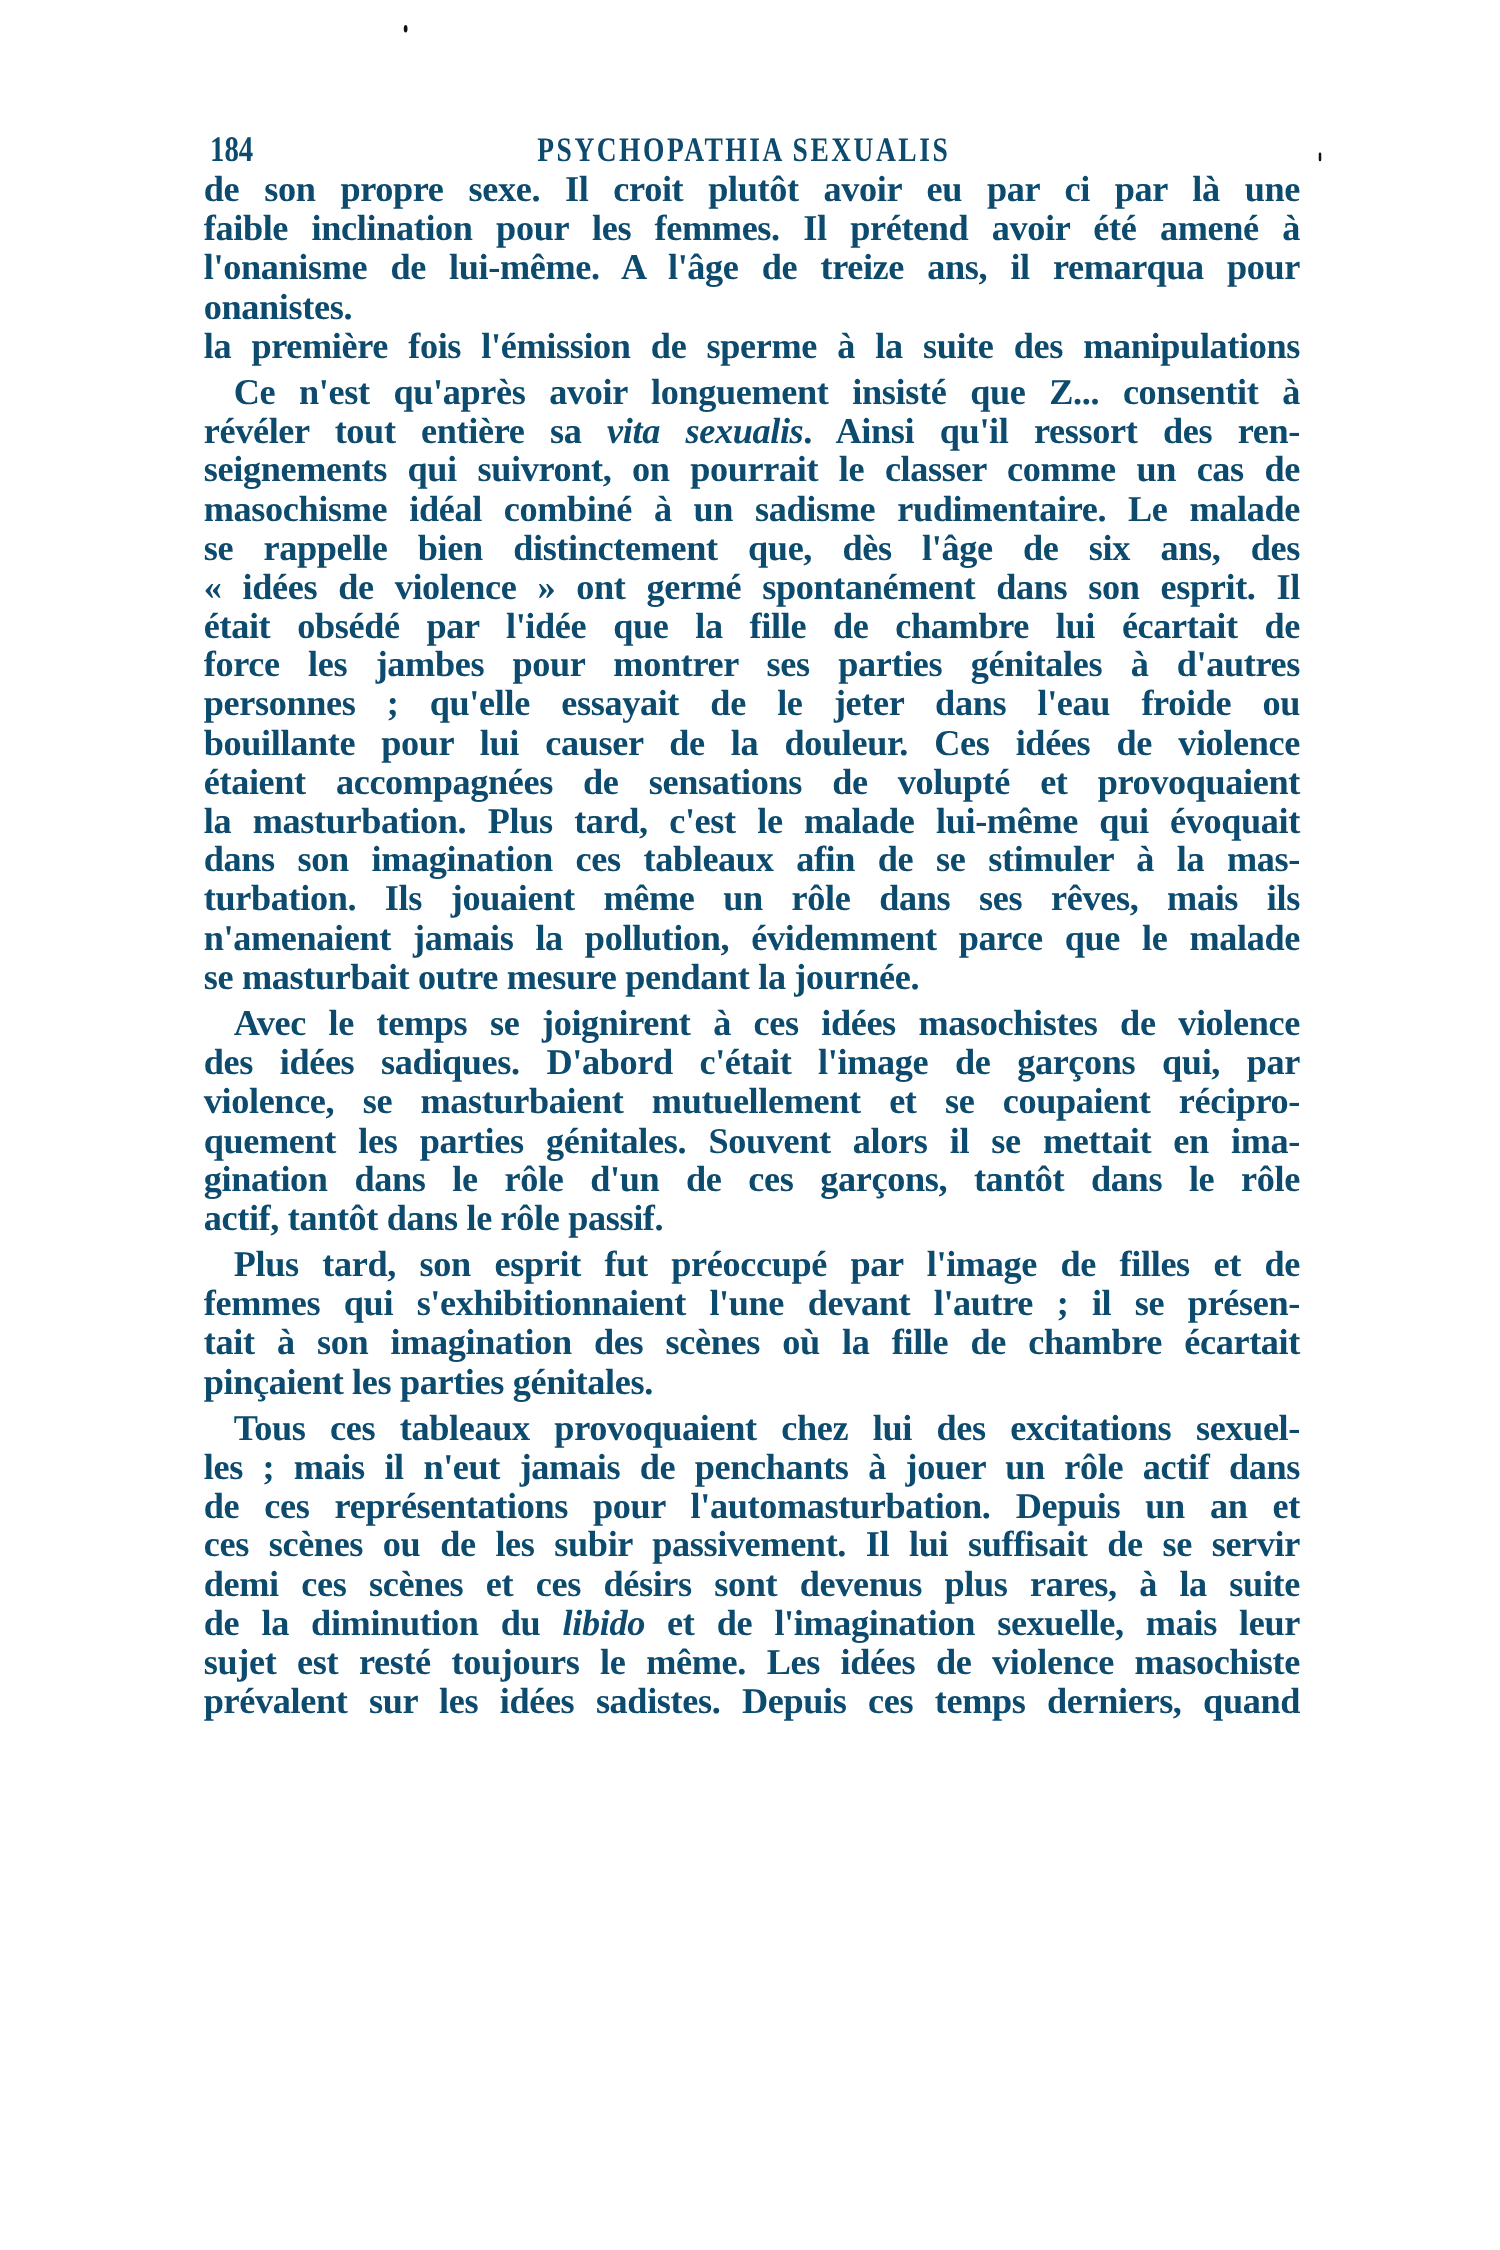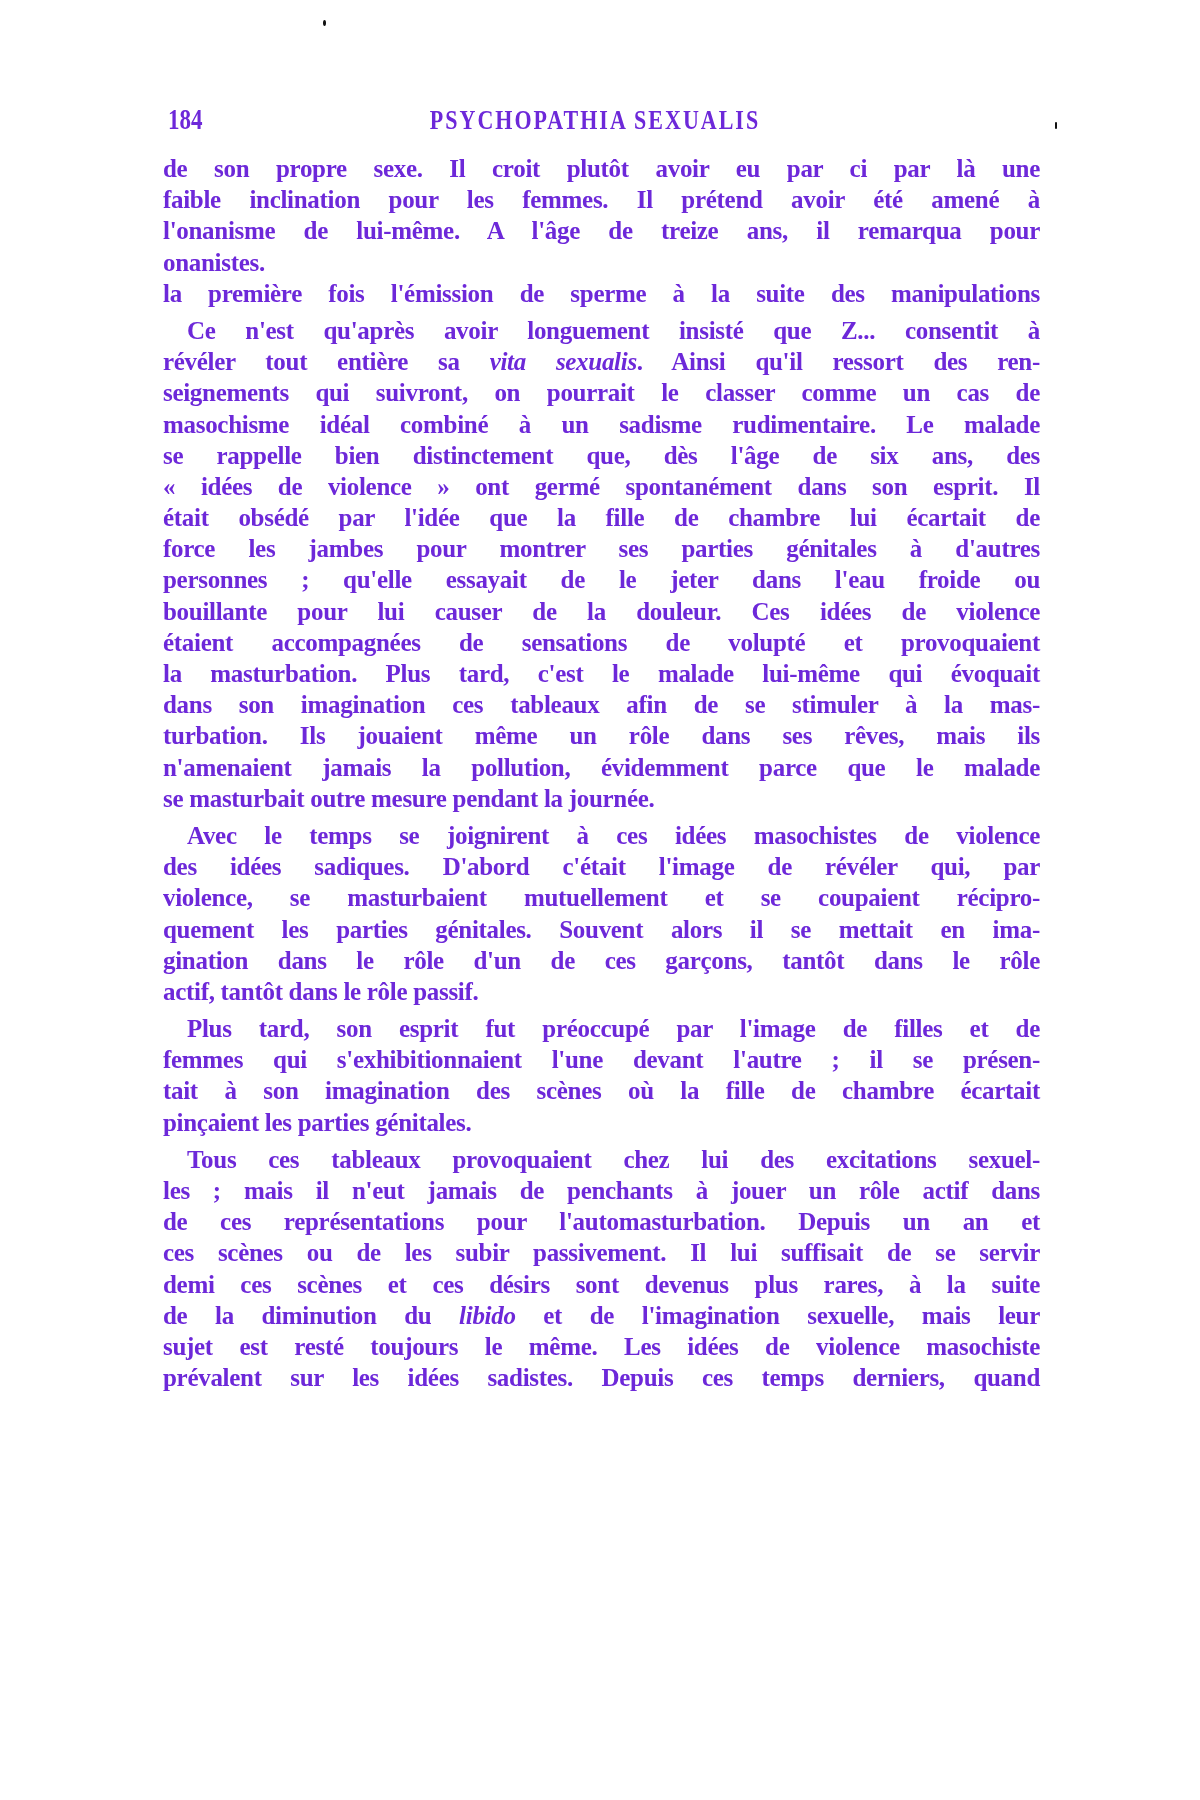--- a/index.html
+++ b/index.html
@@ -6,7 +6,7 @@
   body { width: 1200px; height: 1800px; position: relative; overflow: hidden; }
   .page {
     position: absolute; left: 0; top: 0; width: 1200px; height: 1800px; background: #fff;
-    font-family: "Liberation Serif", "DejaVu Serif", serif; color: #6d28d9;
+    font-family: "Liberation Serif", "DejaVu Serif", serif; color: #0c4a6e;
   }
   .speck { position: absolute; background: #111; border-radius: 50%; }
   .speck-top { left: 323px; top: 20px; width: 3px; height: 6px; }

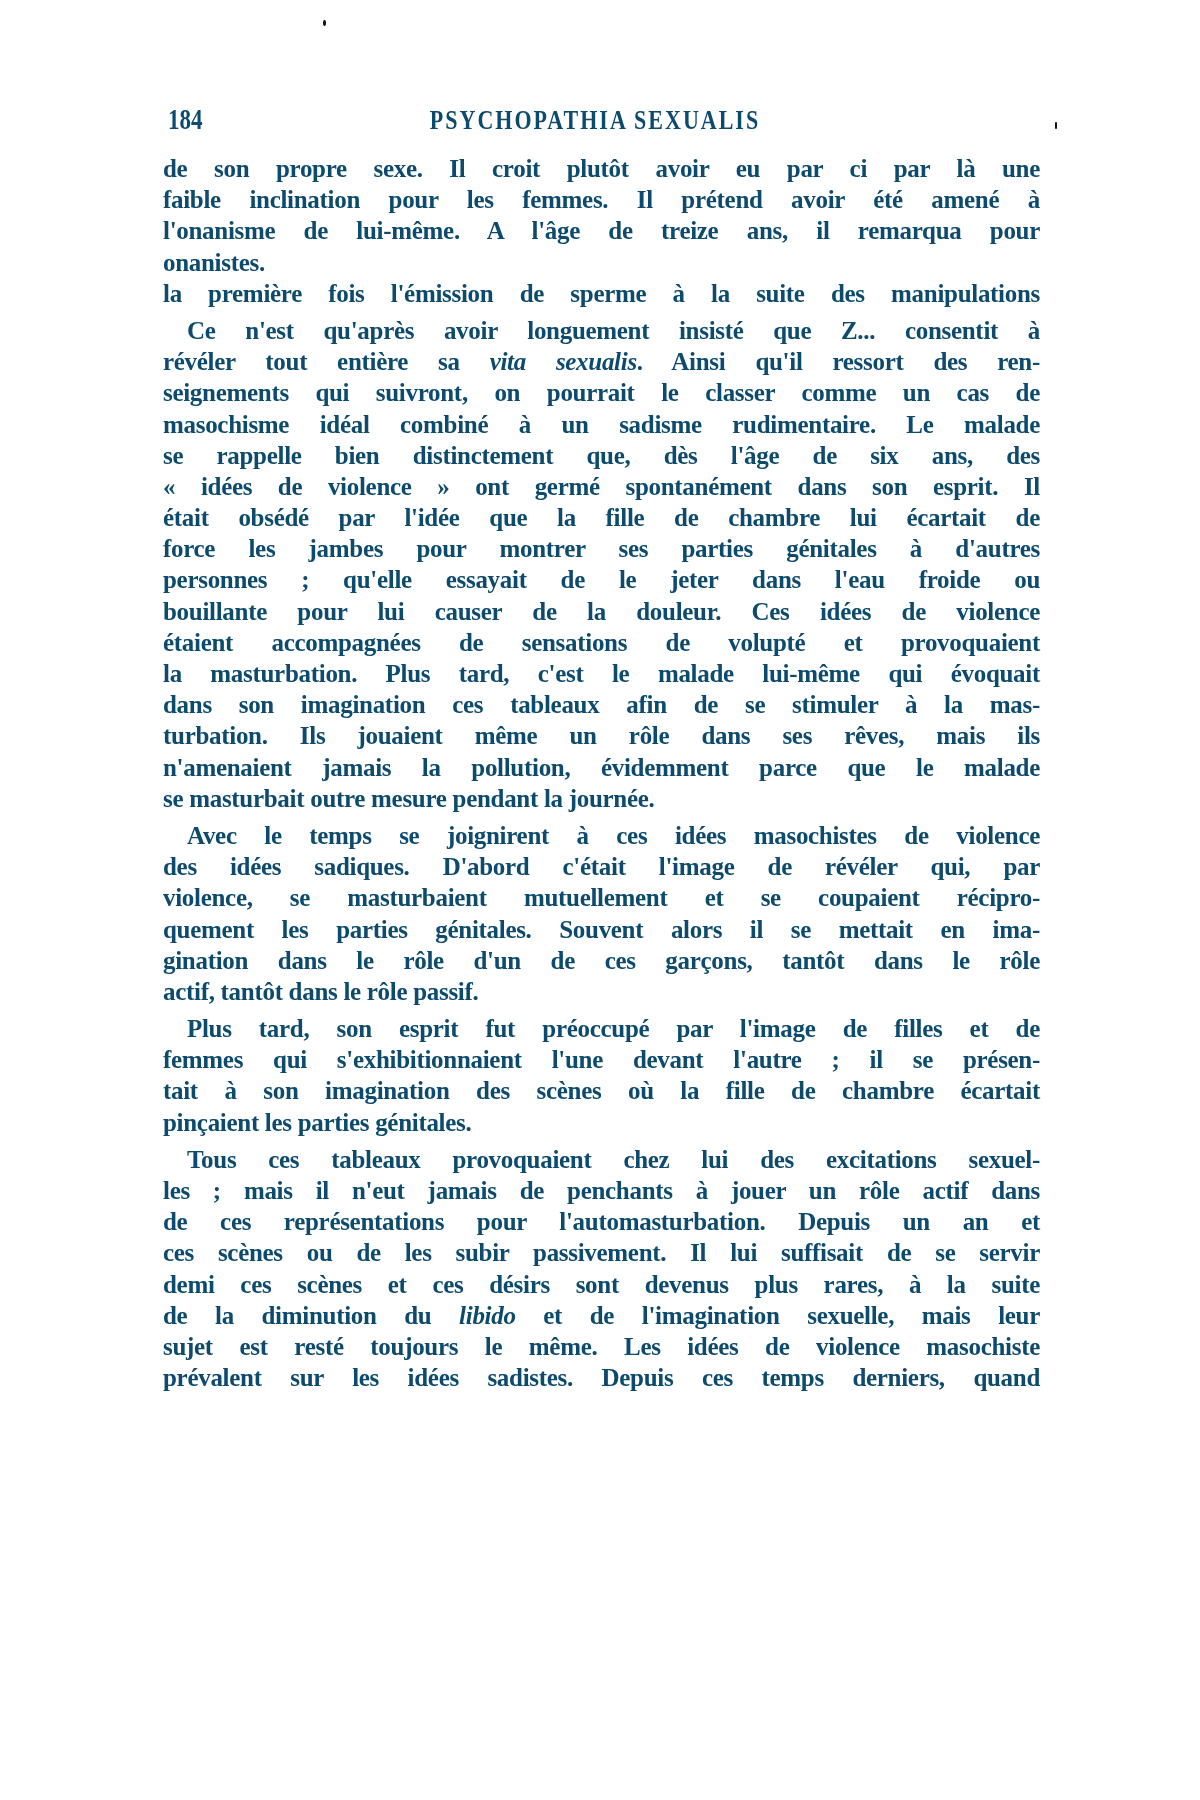--- a/index.html
+++ b/index.html
@@ -23,8 +23,8 @@
     font-weight: bold; letter-spacing: 2px; transform: scaleY(1.25); transform-origin: center top;
   }
   .body-text {
-    position: absolute; left: 163px; top: 153px; width: 877px;
-    font-size: 25px; line-height: 31.2px; font-weight: bold;
+    position: absolute; left: 163px; top: 137px; width: 877px;
+    font-size: 29px; line-height: 31.2px; font-weight: bold;
     text-align: justify;
   }
   .line {

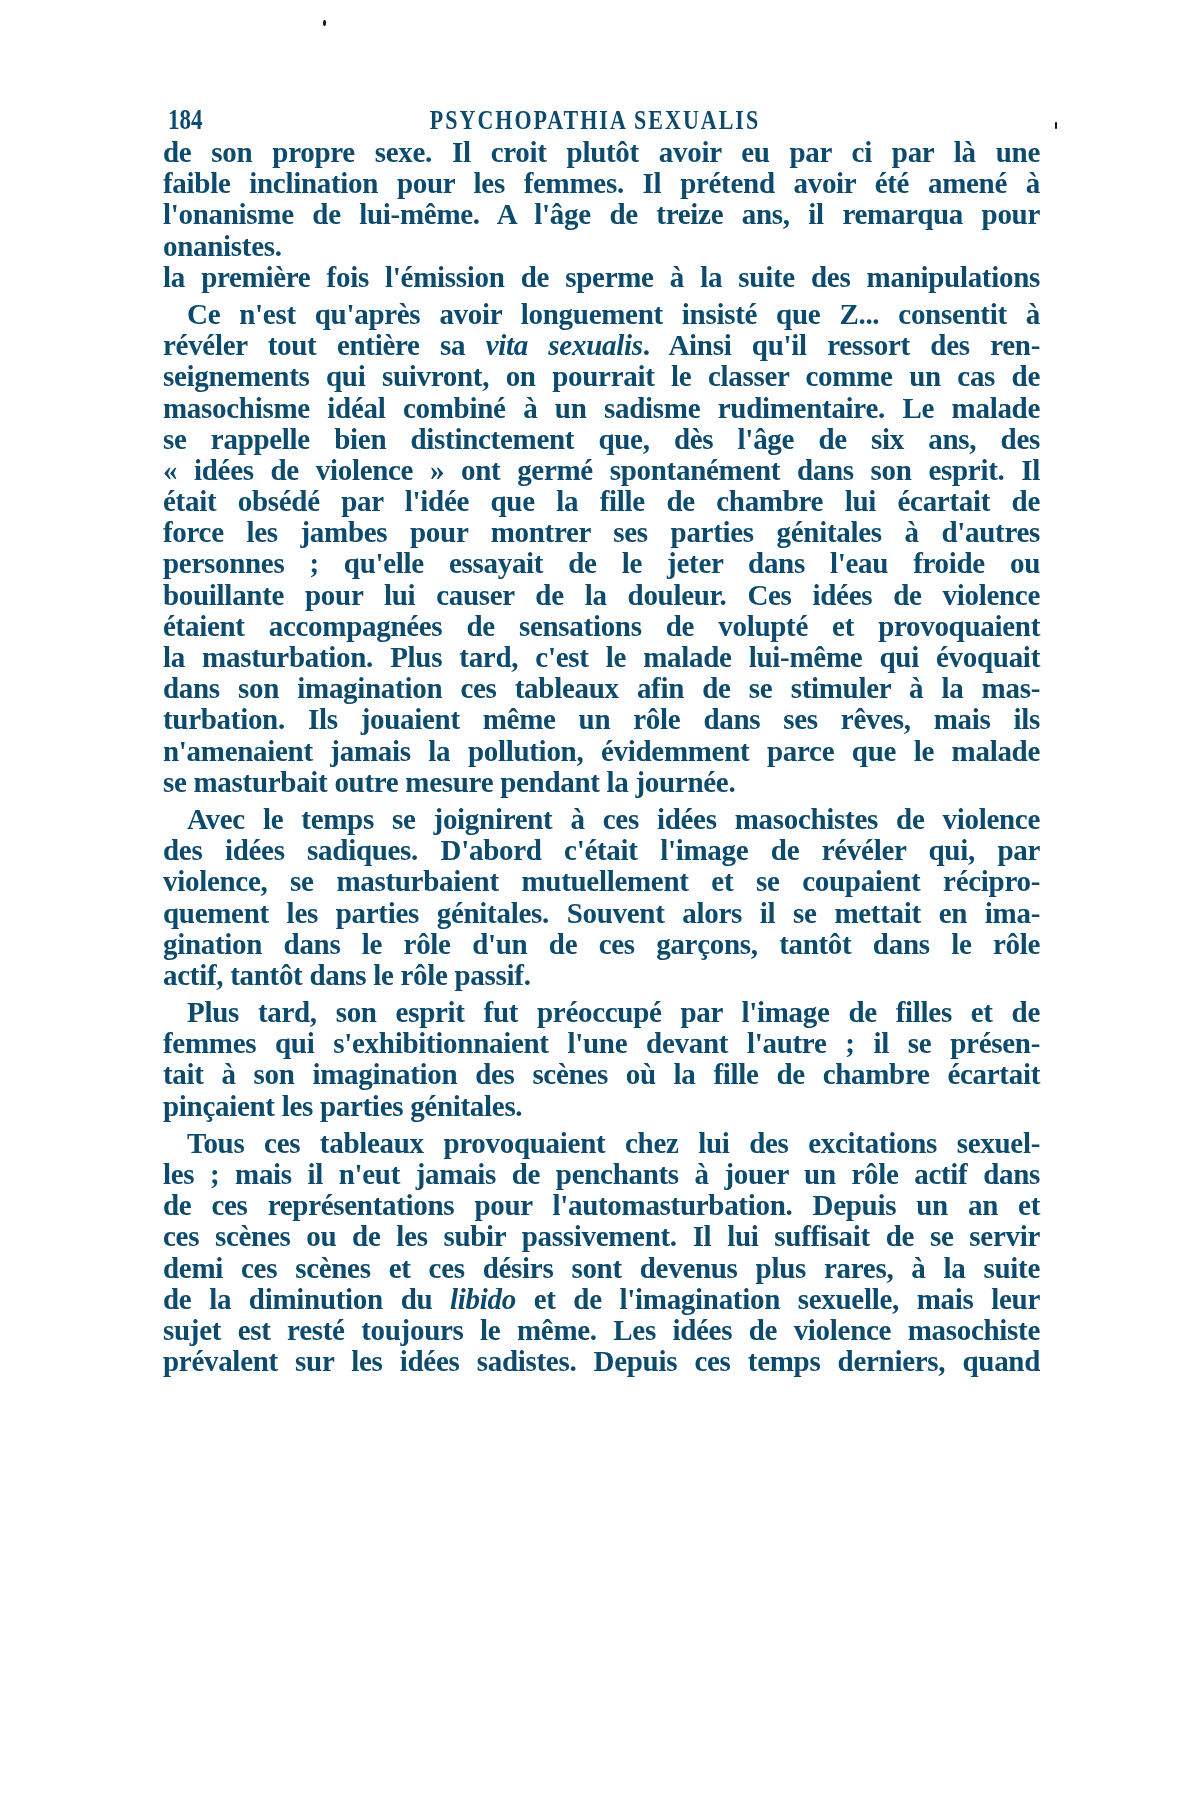--- a/index.html
+++ b/index.html
@@ -81,7 +81,7 @@
 
     <div>
       <span class="line indent">Avec le temps se joignirent à ces idées masochistes de violence</span>
-      <span class="line">des idées sadiques. D'abord c'était l'image de révéler qui, par</span>
+      <span class="line">des idées sadiques. D'abord c'était l'image de garçons qui, par</span>
       <span class="line">violence, se masturbaient mutuellement et se coupaient récipro-</span>
       <span class="line">quement les parties génitales. Souvent alors il se mettait en ima-</span>
       <span class="line">gination dans le rôle d'un de ces garçons, tantôt dans le rôle</span>

